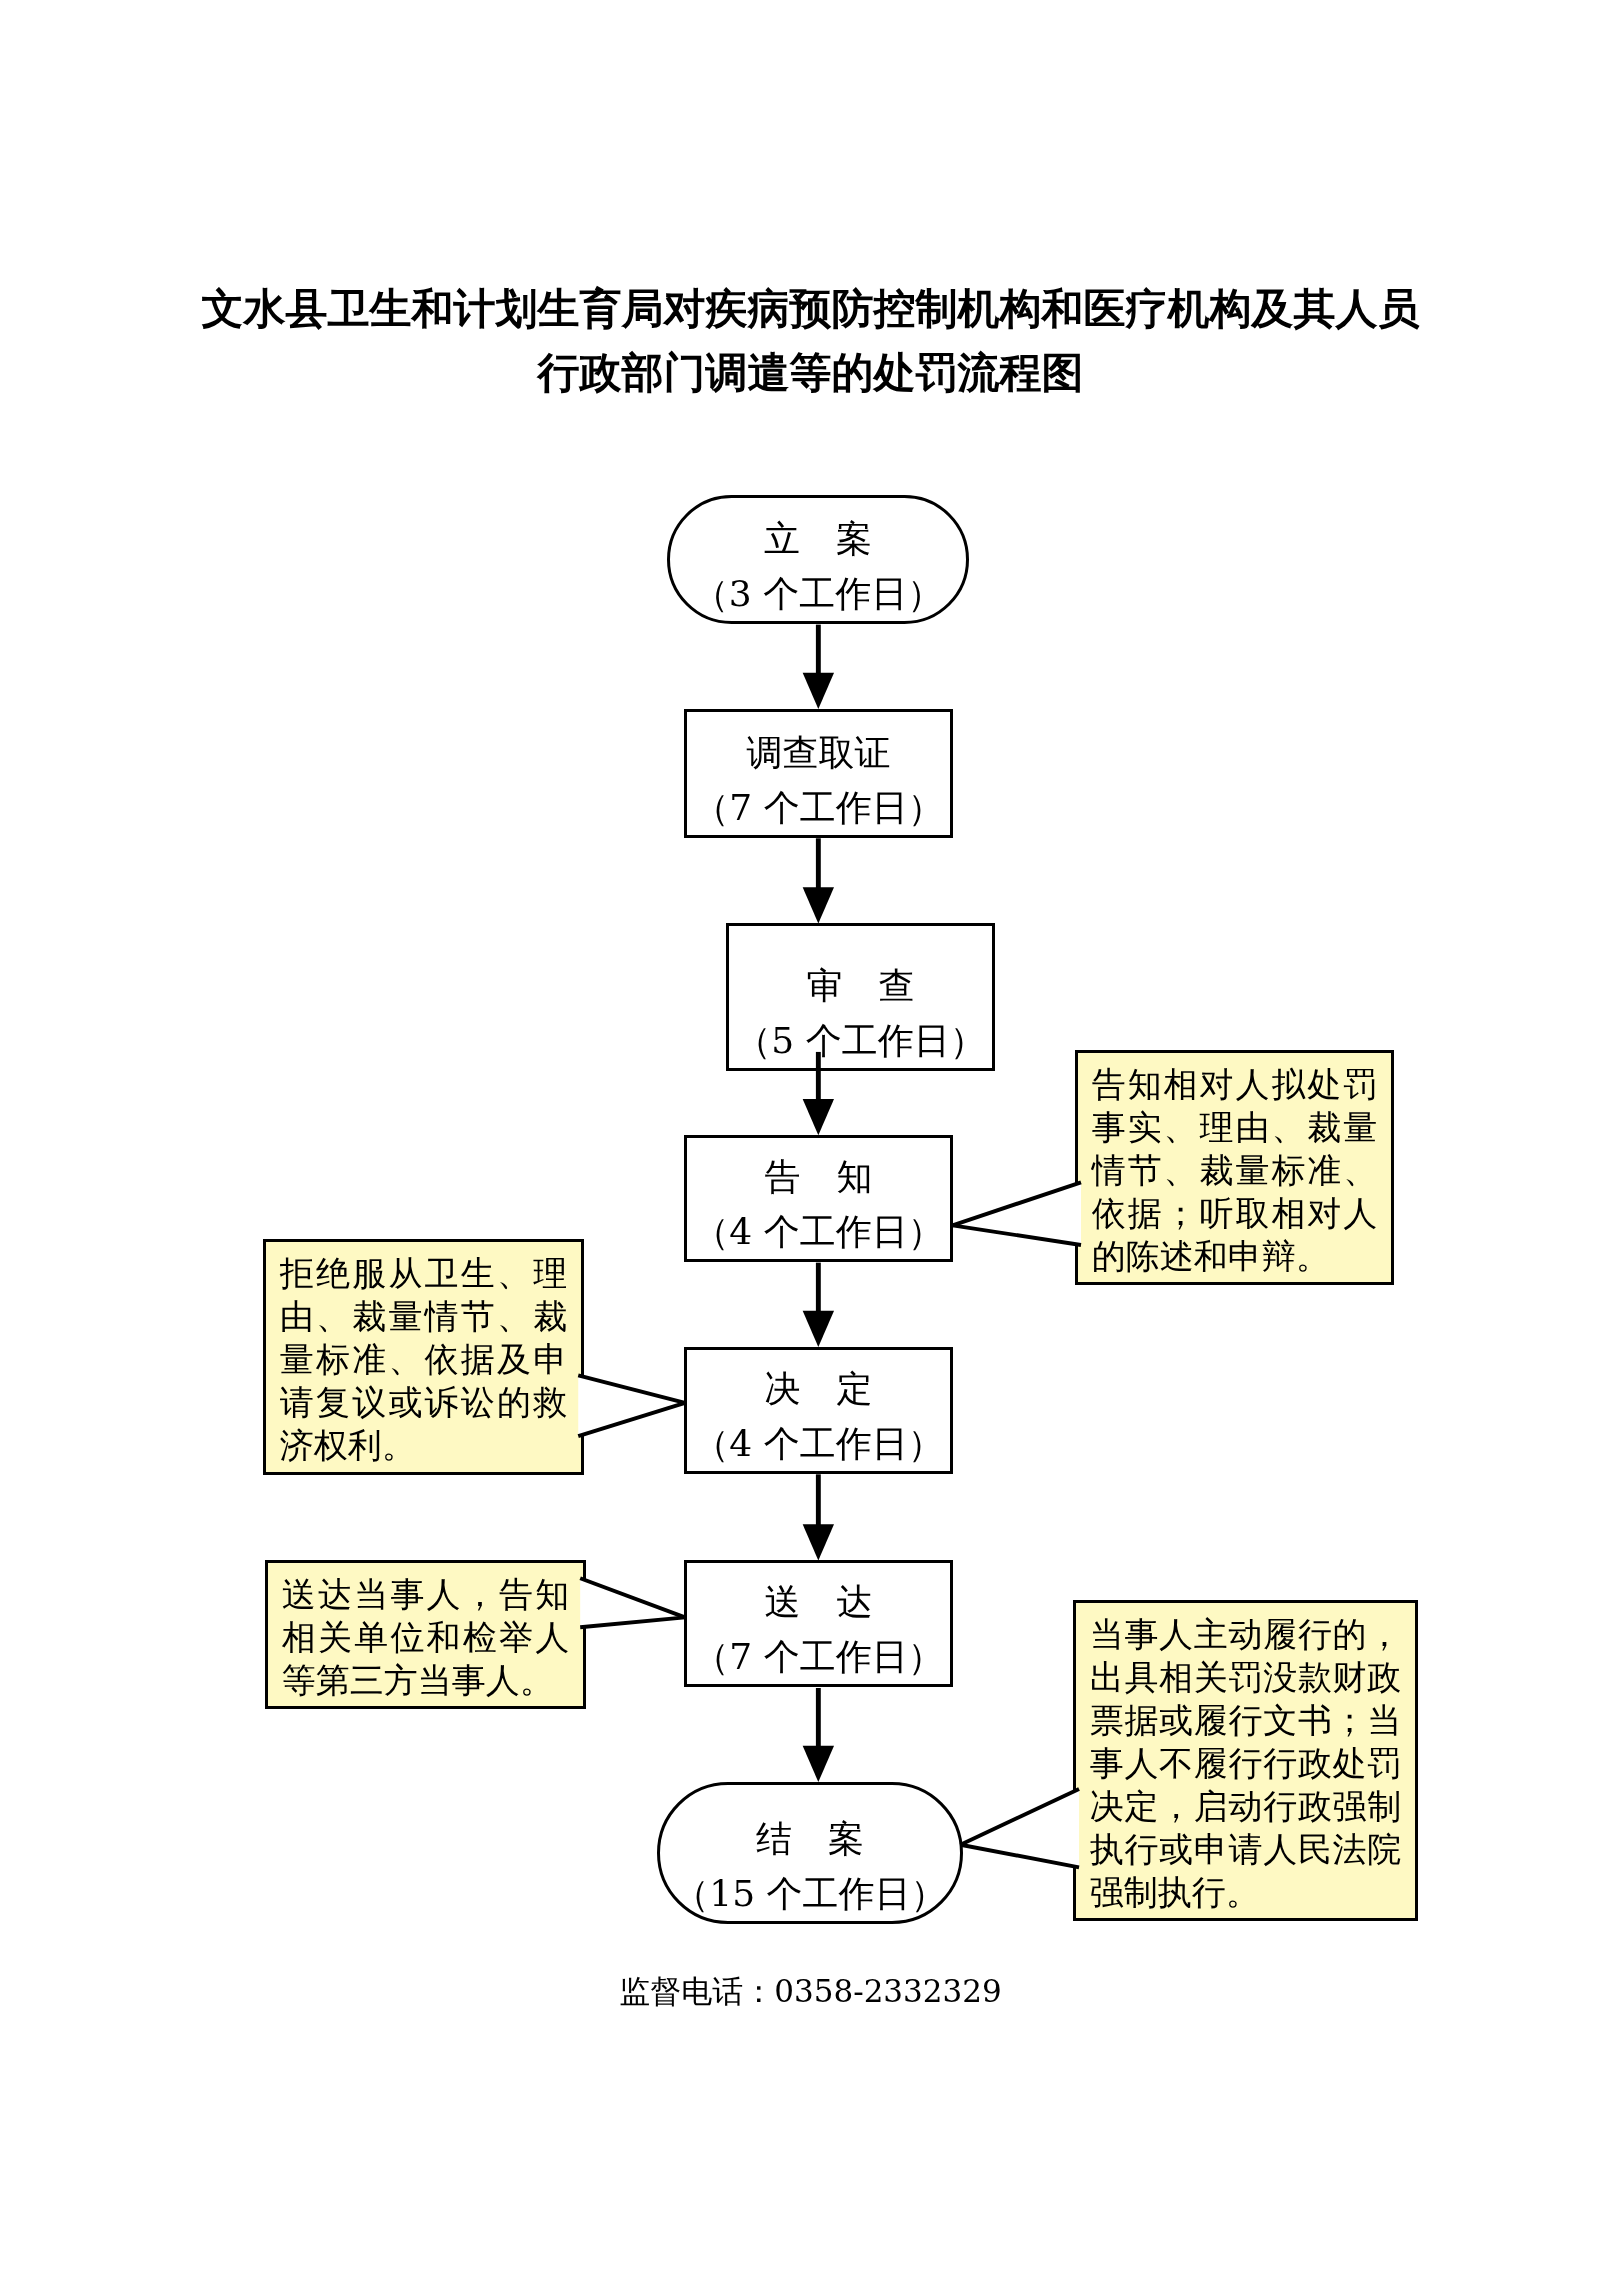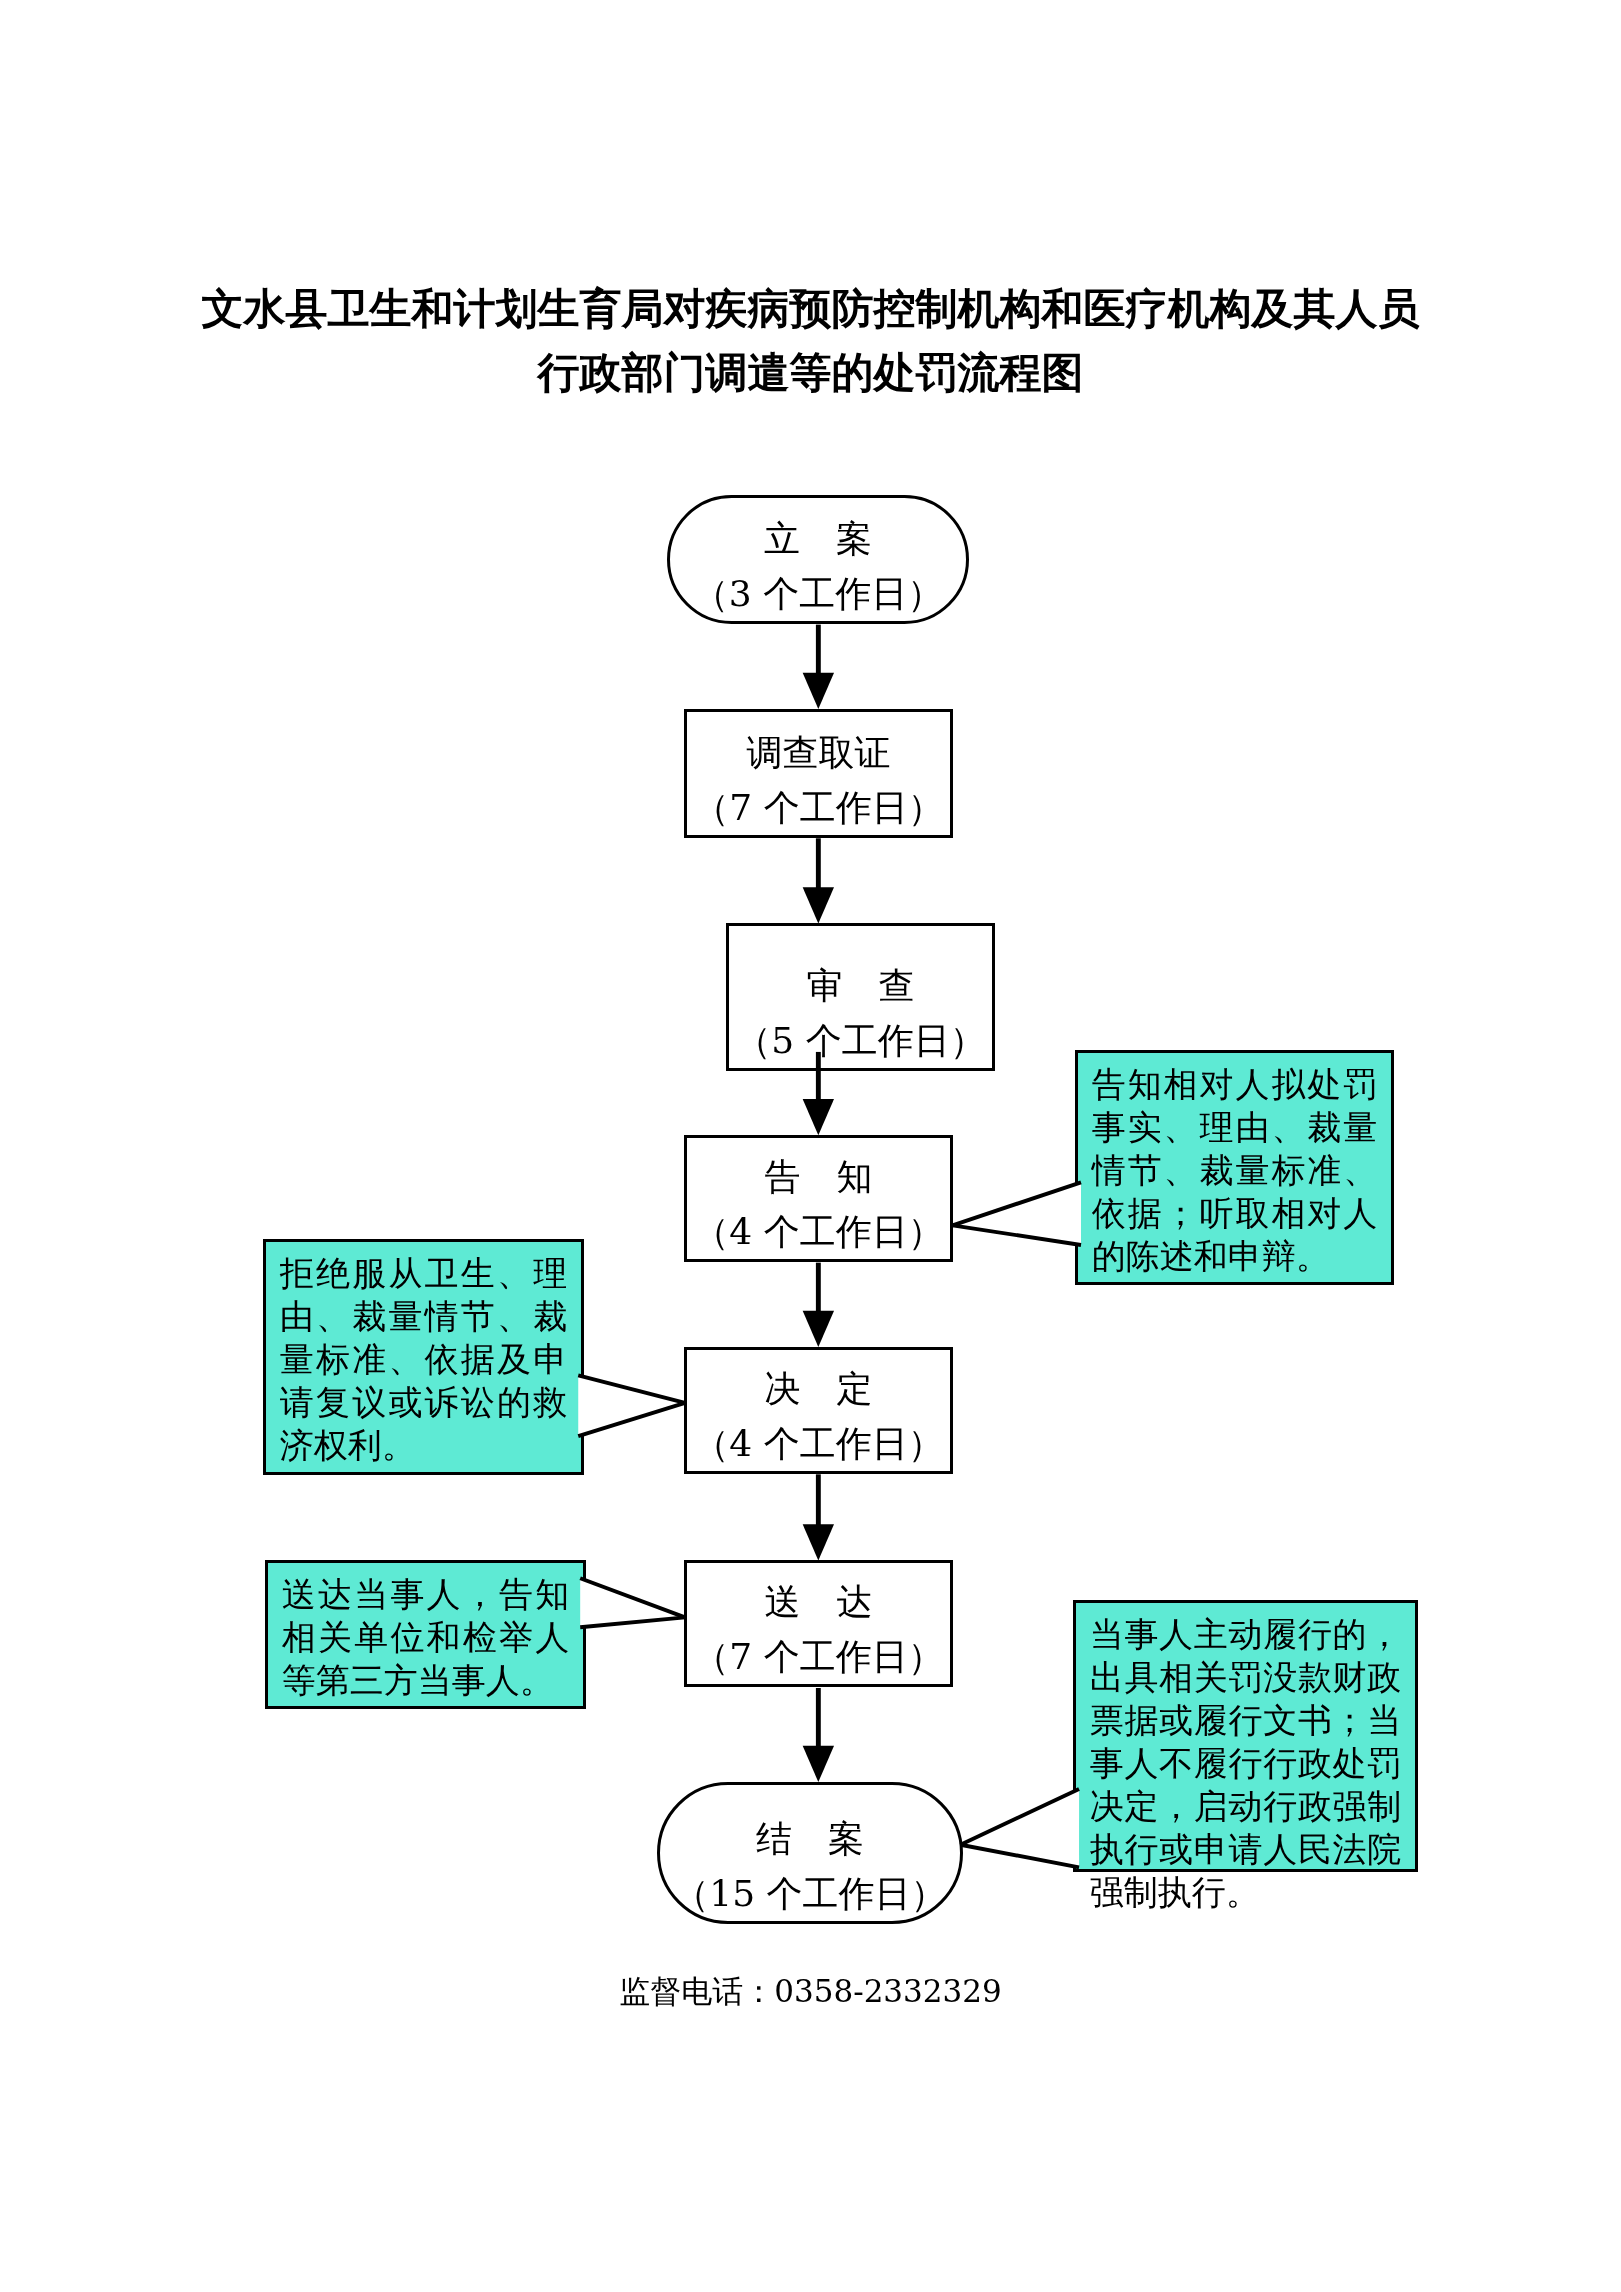--- a/index.html
+++ b/index.html
@@ -45,7 +45,7 @@
     position:absolute;
     box-sizing:border-box;
     border:3.9px solid #000;
-    background:#5eead4;
+    background:#fef9c3;
     font-size:34px;line-height:43px;
     padding:9.8px 13.7px;
     text-align:justify;

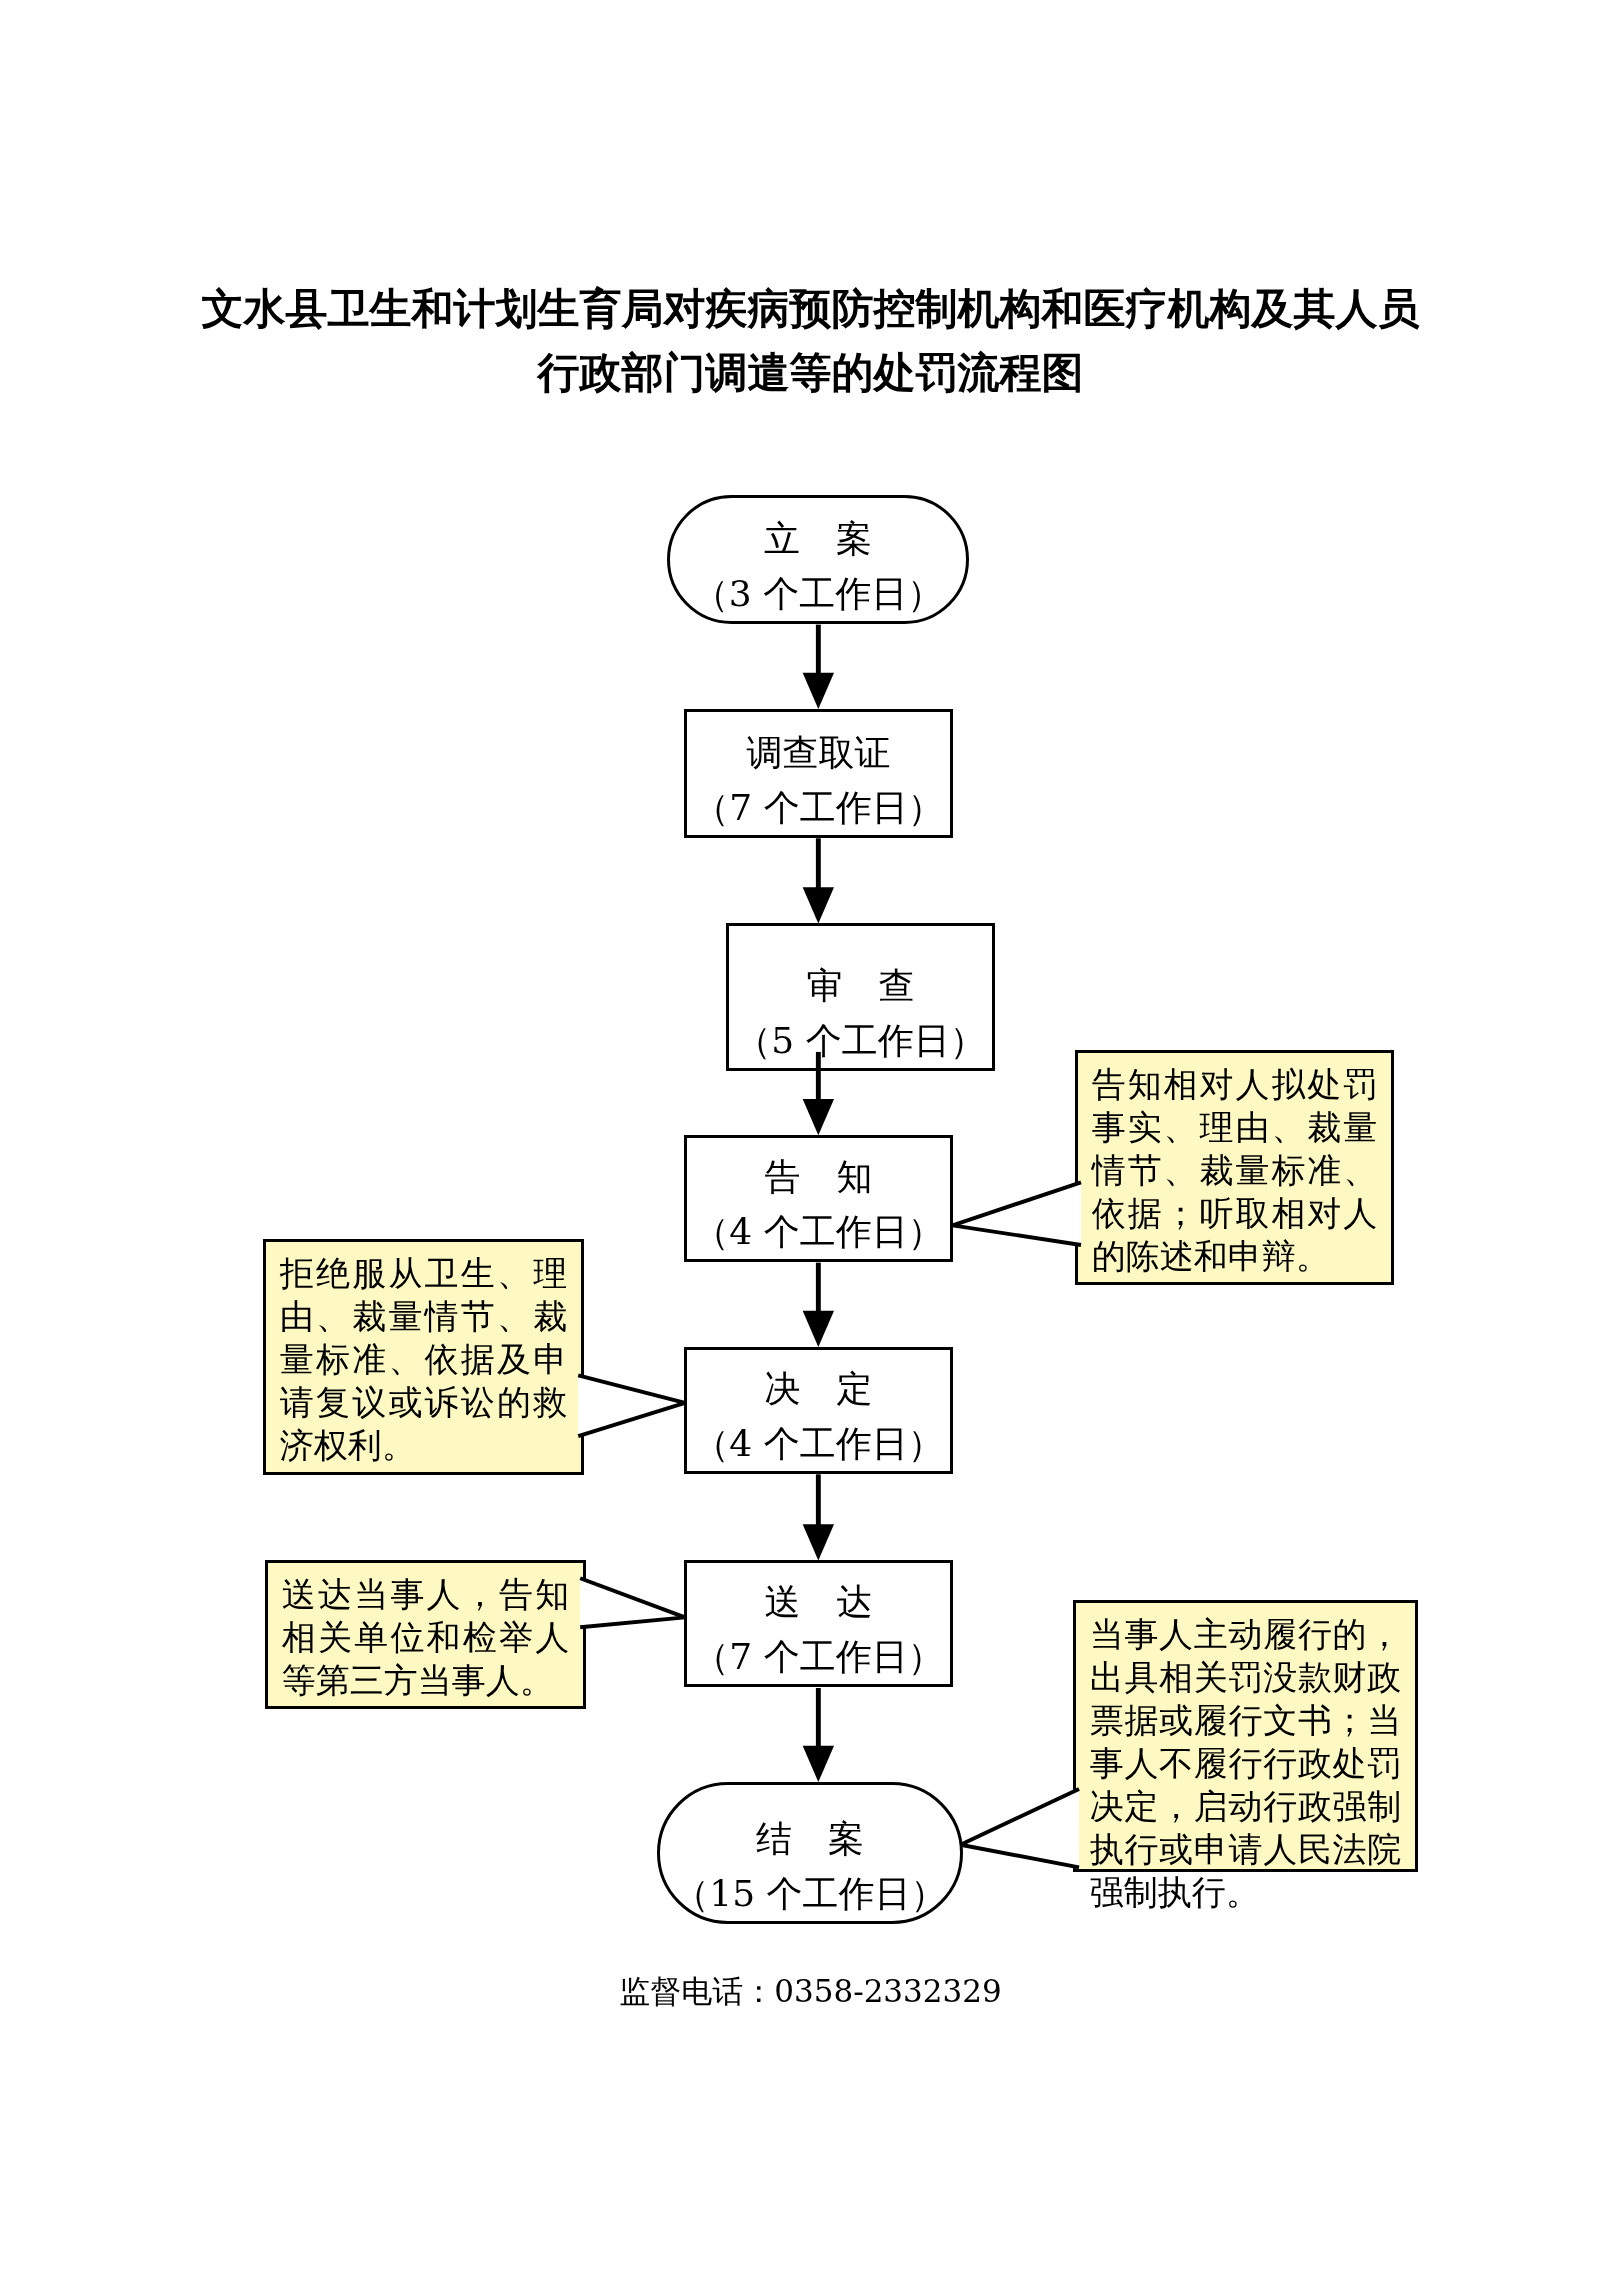--- a/index.html
+++ b/index.html
@@ -54,7 +54,7 @@
   .c0{left:1075px;top:1050px;width:319px;height:235px;}
   .c1{left:263px;top:1239px;width:321px;height:236px;}
   .c2{left:265px;top:1560px;width:321px;height:149px;}
-  .c3{left:1073px;top:1600px;width:345px;height:272px;}
+  .c3{left:1073px;top:1600px;width:345px;height:321px;}
   
   #overlay{
     position:absolute;left:0;top:0;width:1621px;height:2293px;

